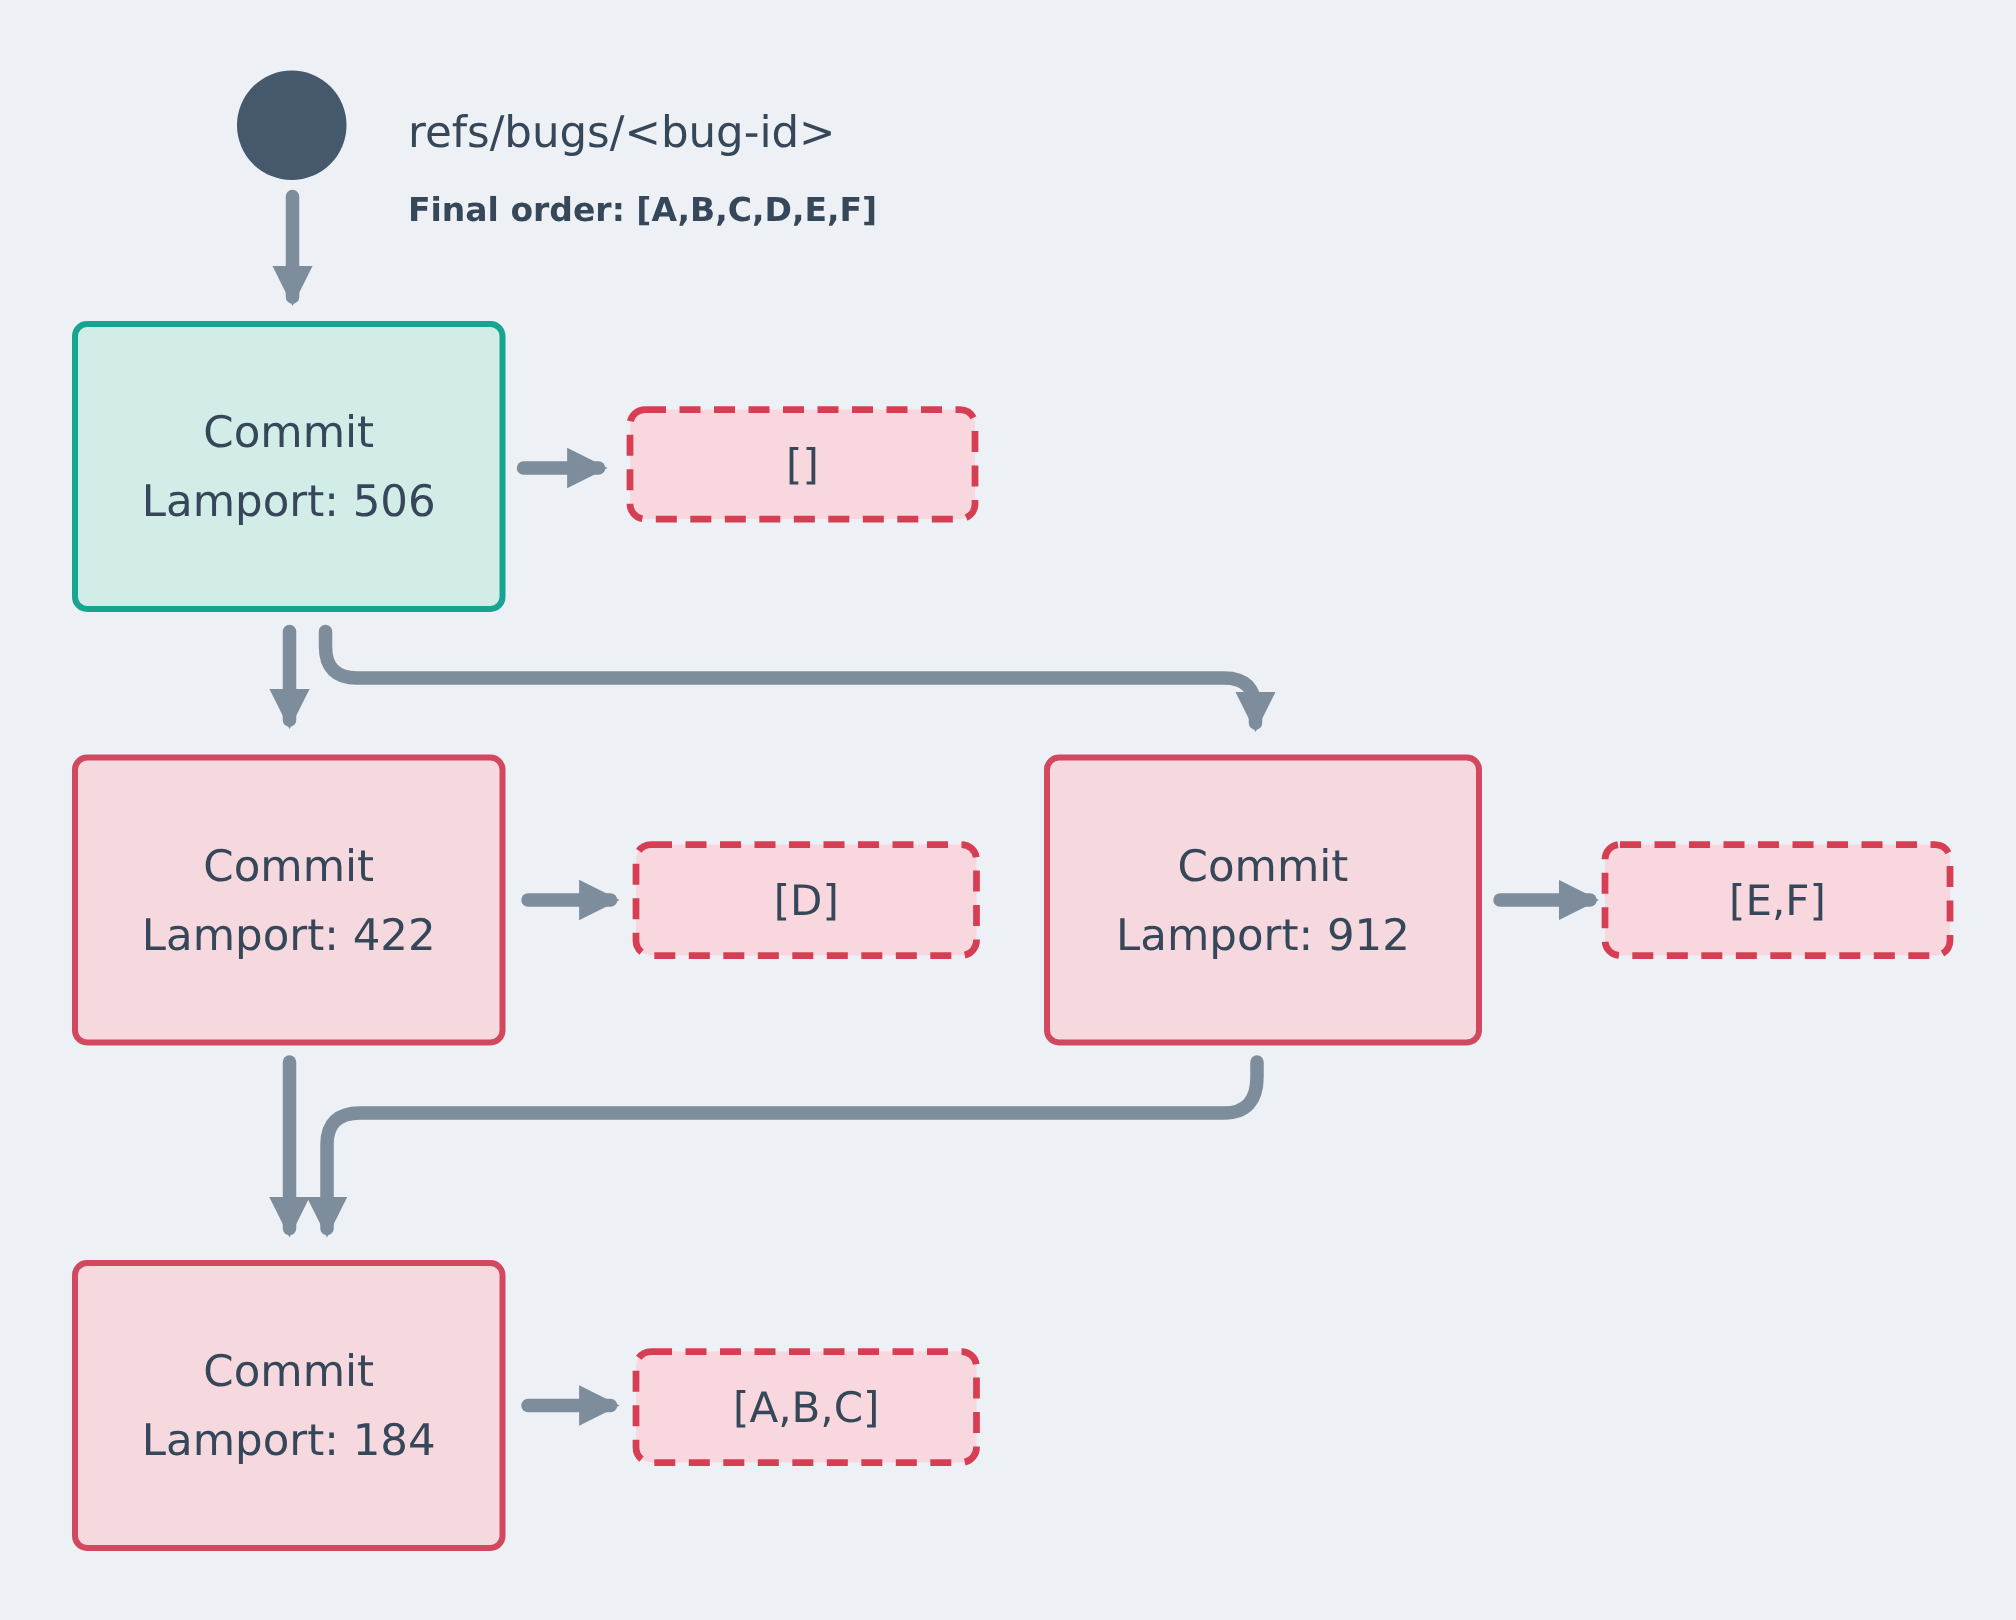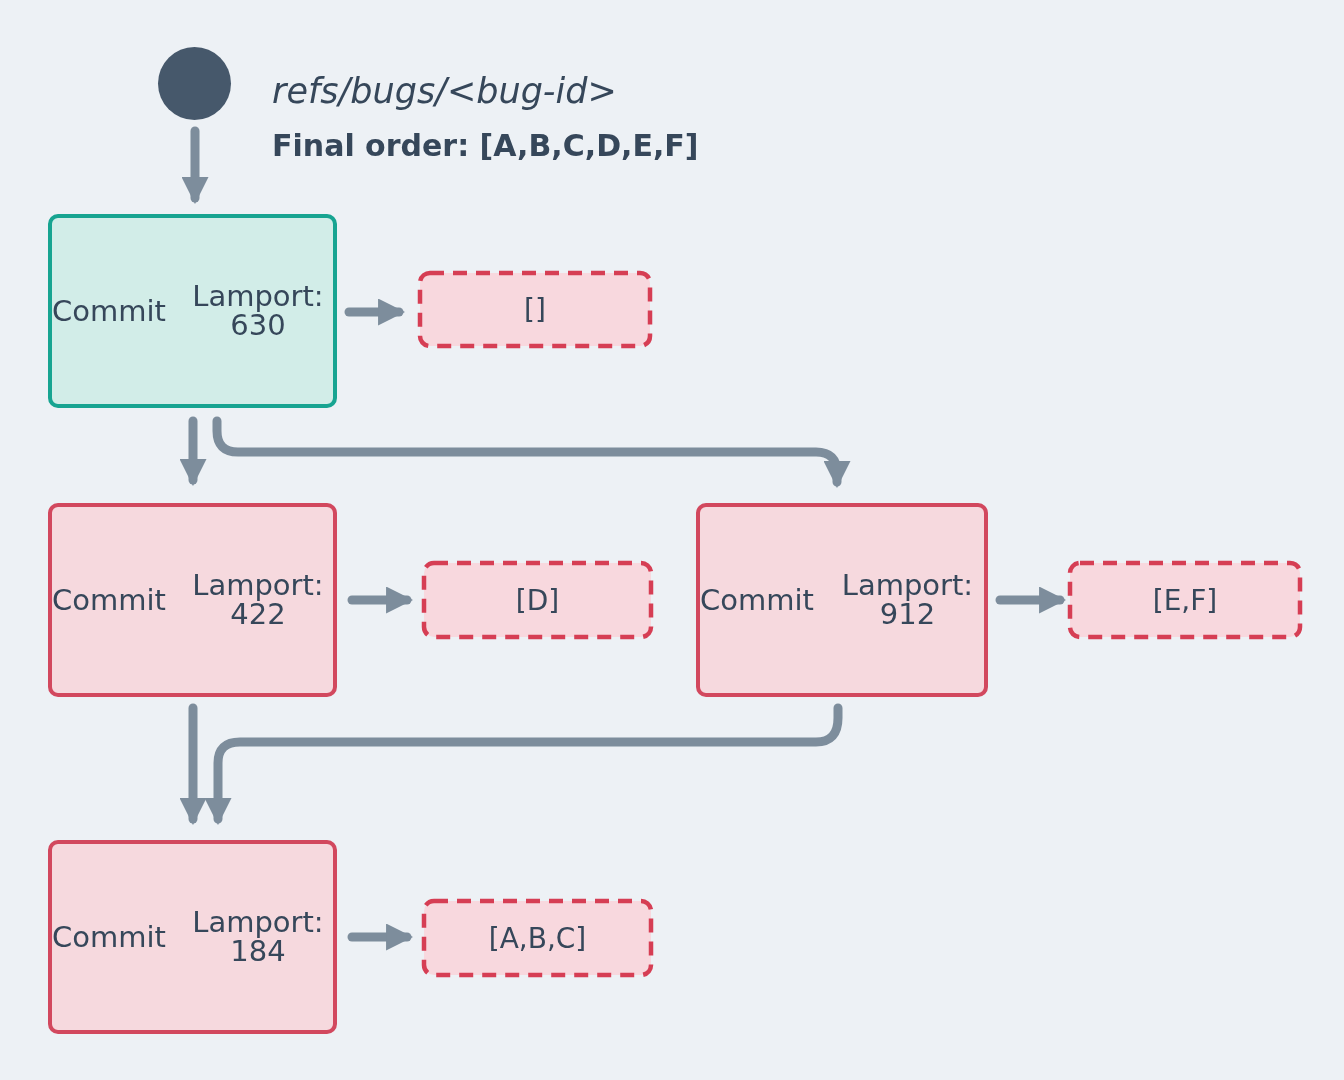--- a/index.html
+++ b/index.html
@@ -56,10 +56,9 @@
   .ref-label {
     position: absolute;
     left: 272px; top: 71px;
-    font-size: 35px;
+    font-size: 29px;
     color: var(--text);
     white-space: nowrap;
-    font-style: italic;
   }
   .final-order-label {
     position: absolute;

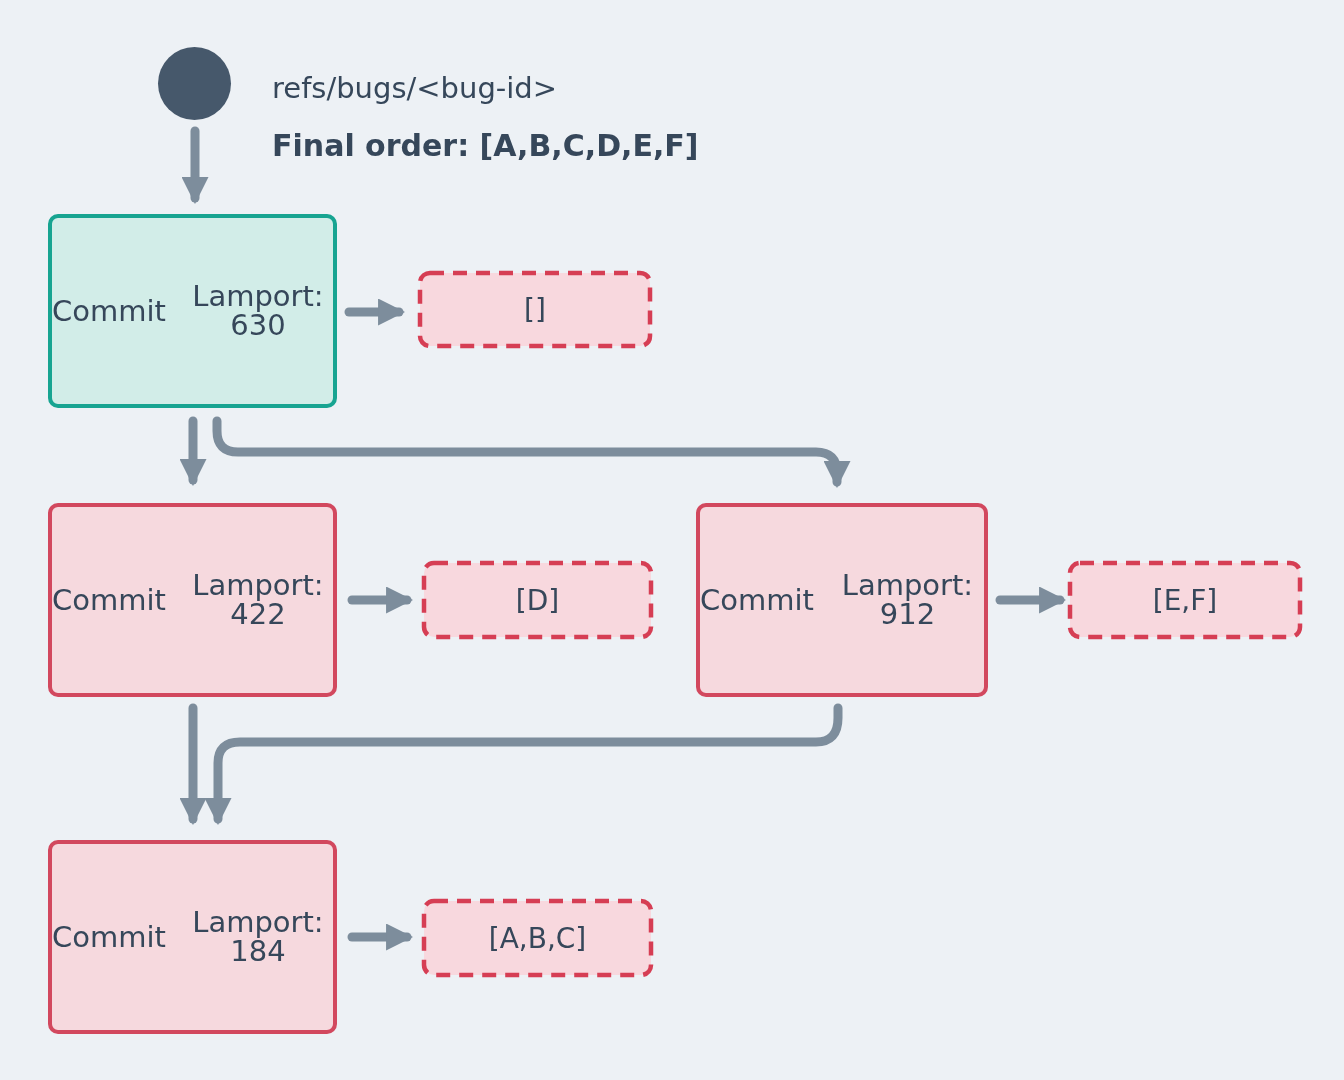--- a/index.html
+++ b/index.html
@@ -63,7 +63,7 @@
   .final-order-label {
     position: absolute;
     left: 272px; top: 128px;
-    font-size: 30px;
+    font-size: 22px;
     font-weight: bold;
     color: var(--text);
     white-space: nowrap;

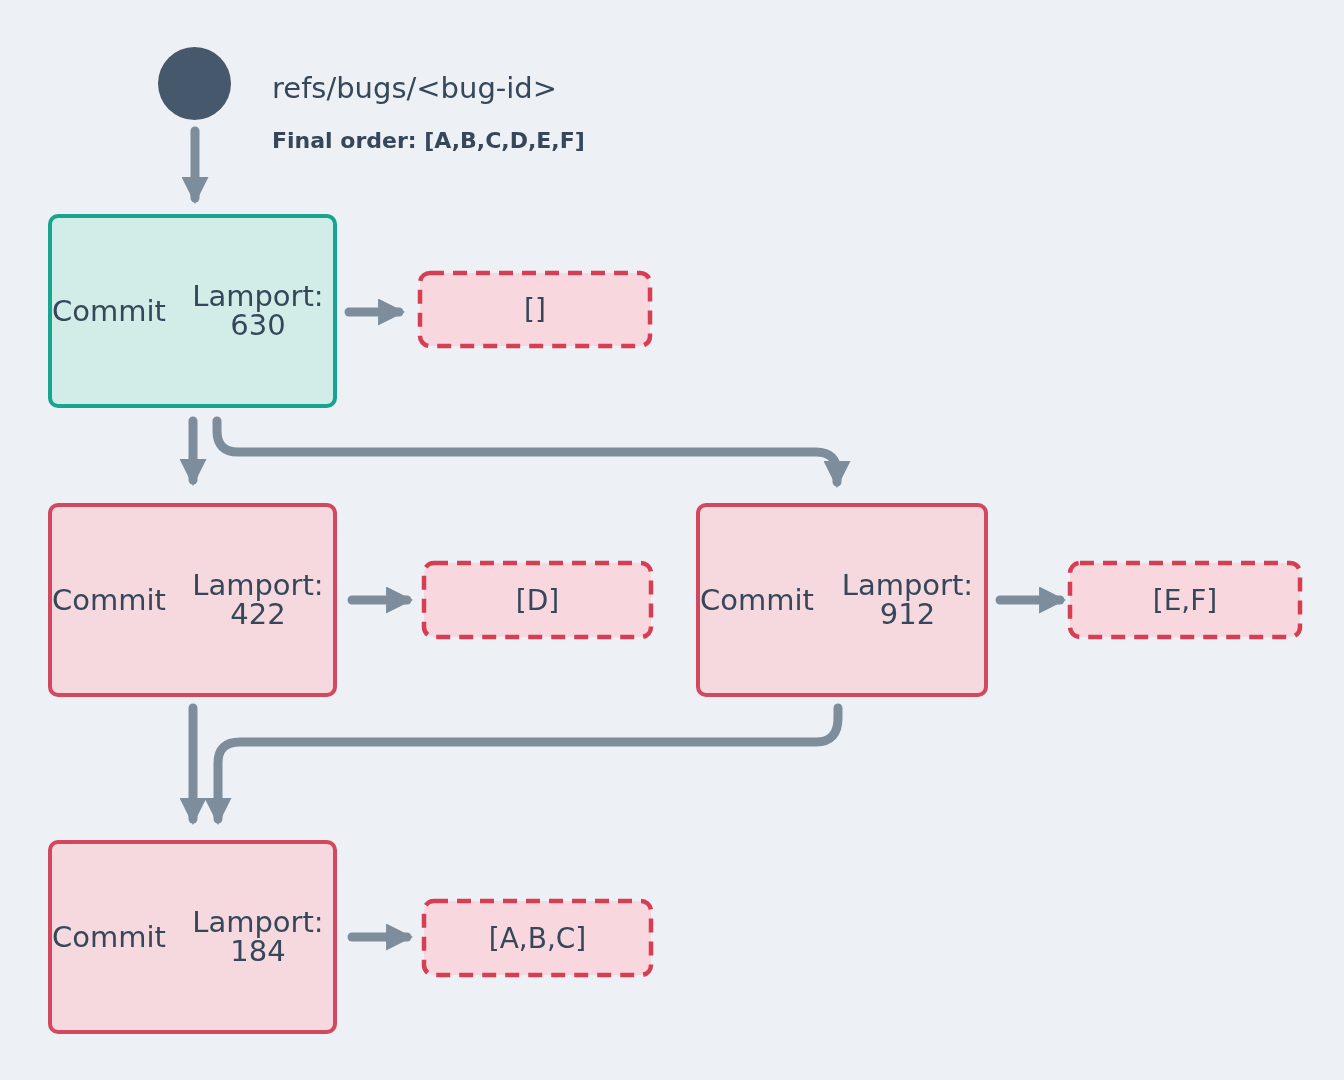--- a/index.html
+++ b/index.html
@@ -76,6 +76,7 @@
     border: 4px solid var(--red-border);
     background: var(--red-fill);
     display: flex;
+    flex-direction: column;
     align-items: center;
     justify-content: center;
     gap: 17px;

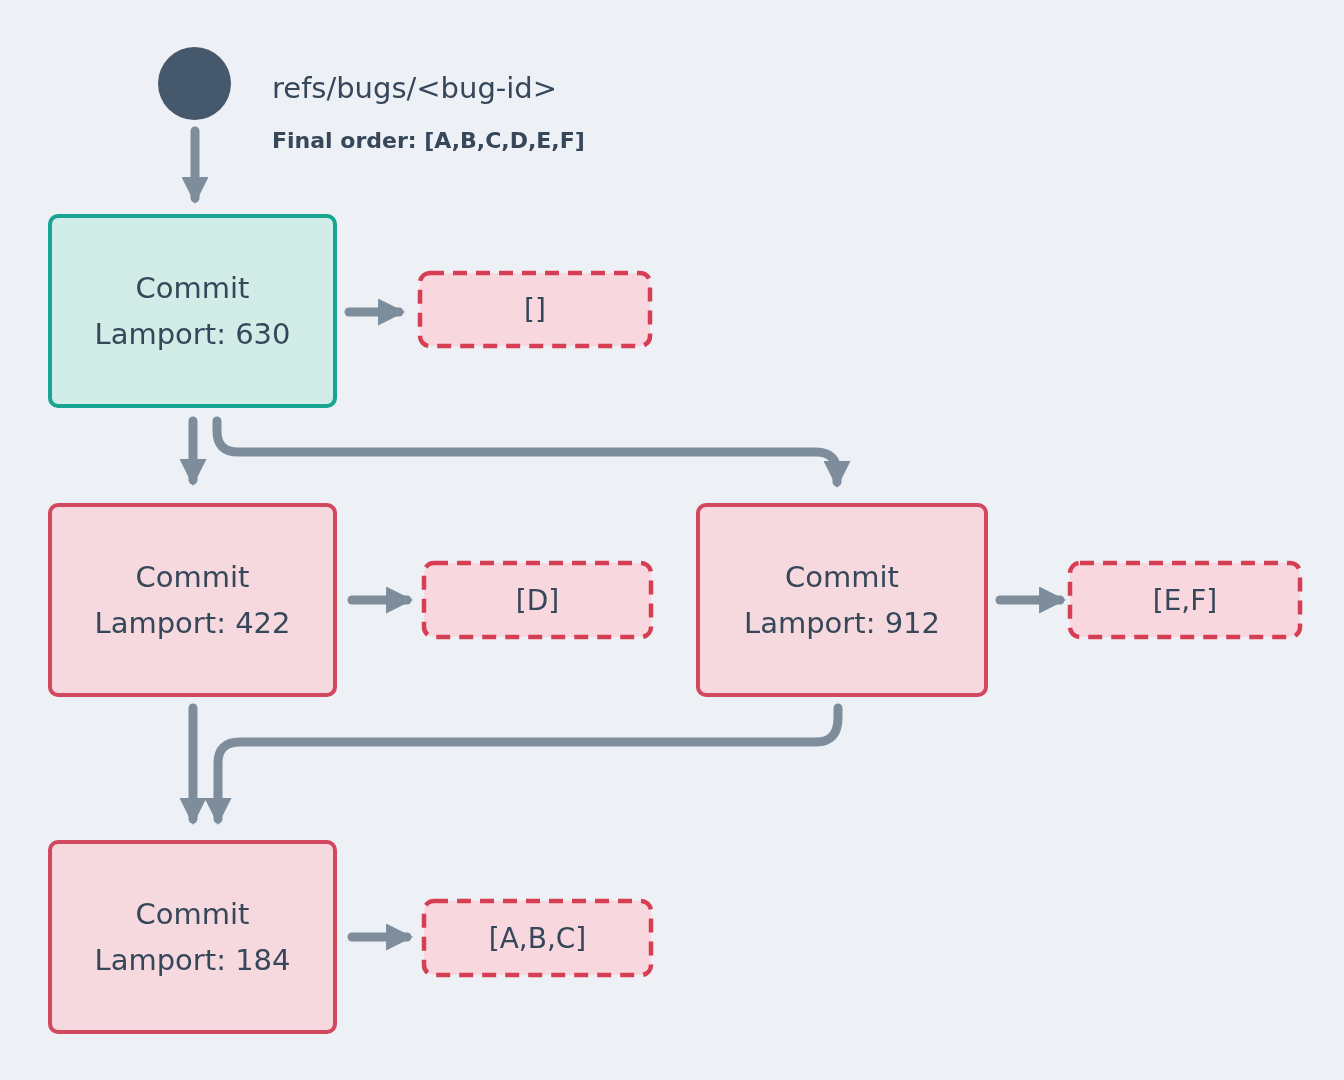--- a/index.html
+++ b/index.html
@@ -140,7 +140,7 @@
 
   <div class="commit-node teal node-root">
     <span>Commit</span>
-    <span>Lamport: 630</span>
+    <span>Lamport: 506</span>
   </div>
 
   <div class="commit-node node-left">

